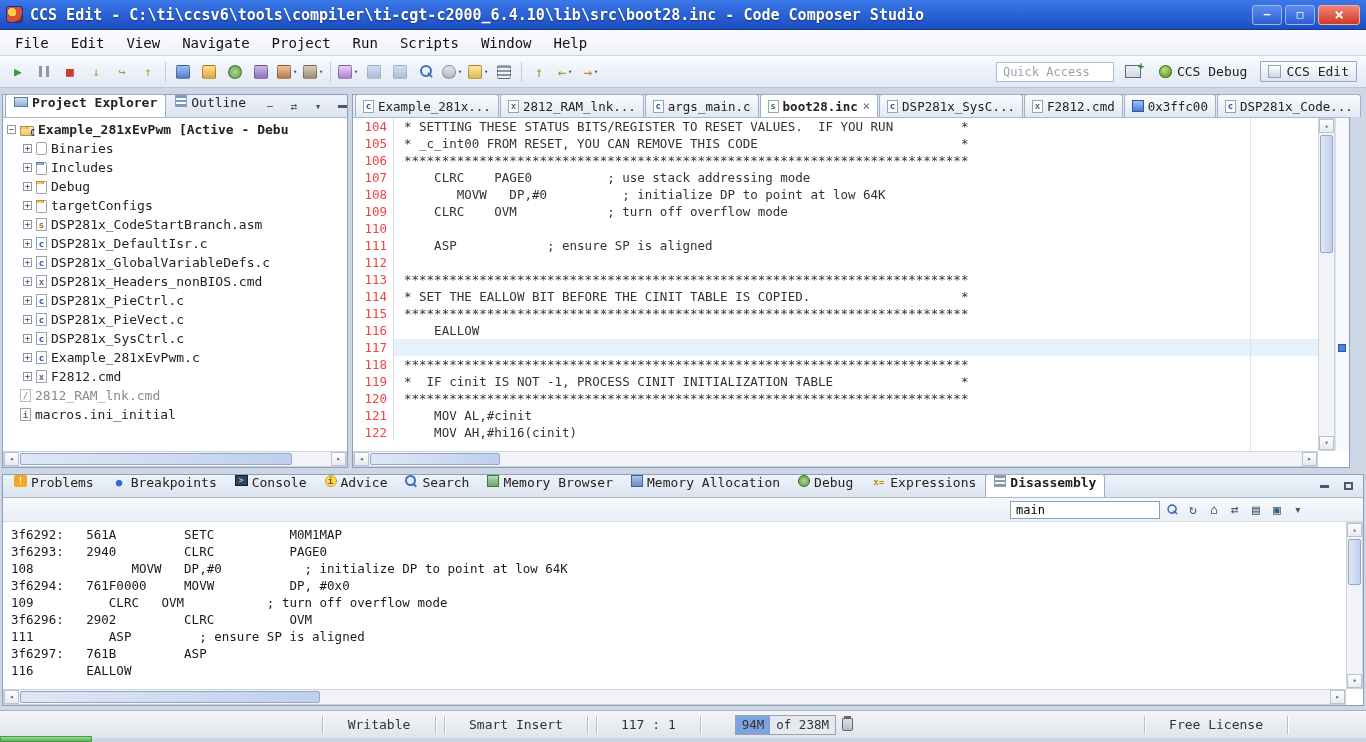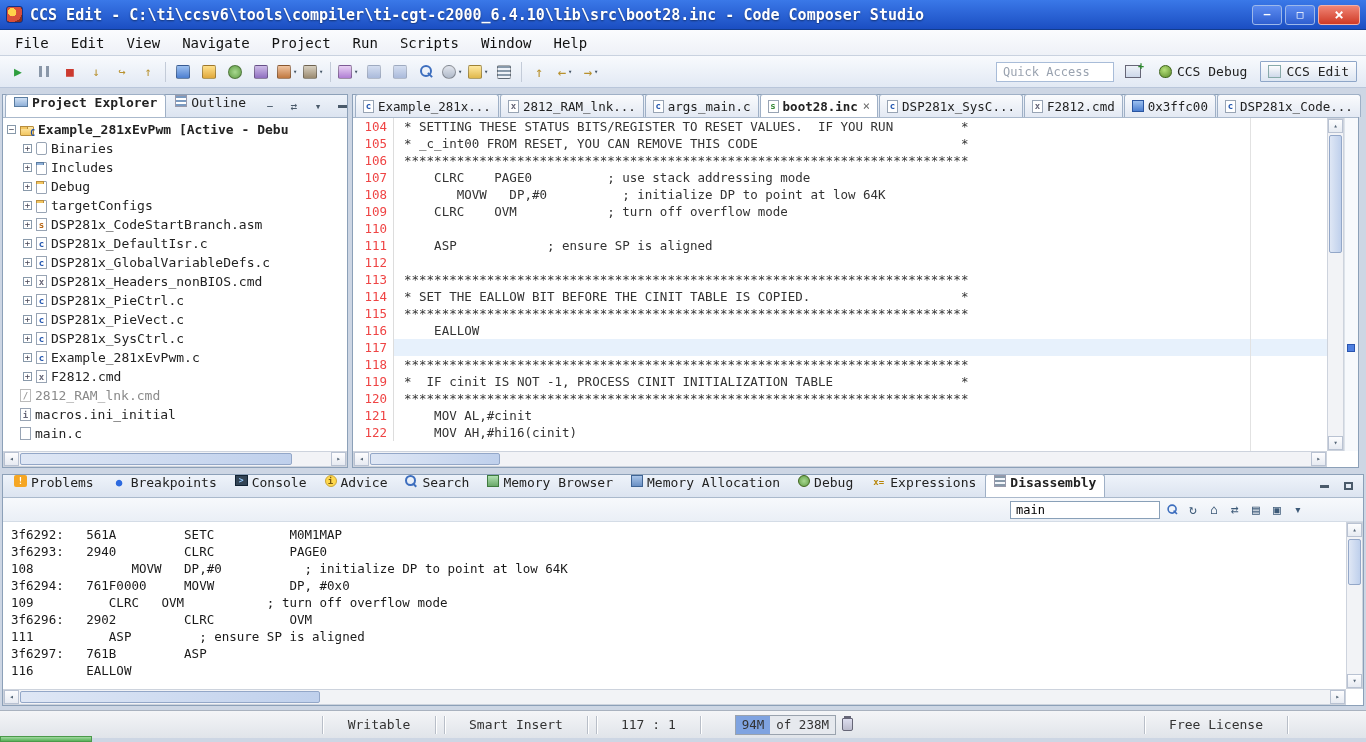--- a/index.html
+++ b/index.html
@@ -117,7 +117,7 @@
 .expander{width:9px;height:9px;border:1px solid #8899aa;background:#fff;display:inline-flex;align-items:center;justify-content:center;font-size:9px;line-height:1;color:#445;margin-right:4px;flex:none}
 
 
-.editorpanel{left:352px;top:94px;right:7px;height:374px}
+.editorpanel{left:352px;top:94px;right:16px;height:374px}
 .ed-content{position:absolute;left:0;top:23px;right:31px;bottom:16px;overflow:hidden;background:#fff}
 .printline{position:absolute;left:897px;top:0;bottom:0;width:1px;background:#e2e2e2}
 .ed-row{display:flex;height:17px;font-size:12.5px;line-height:17px}

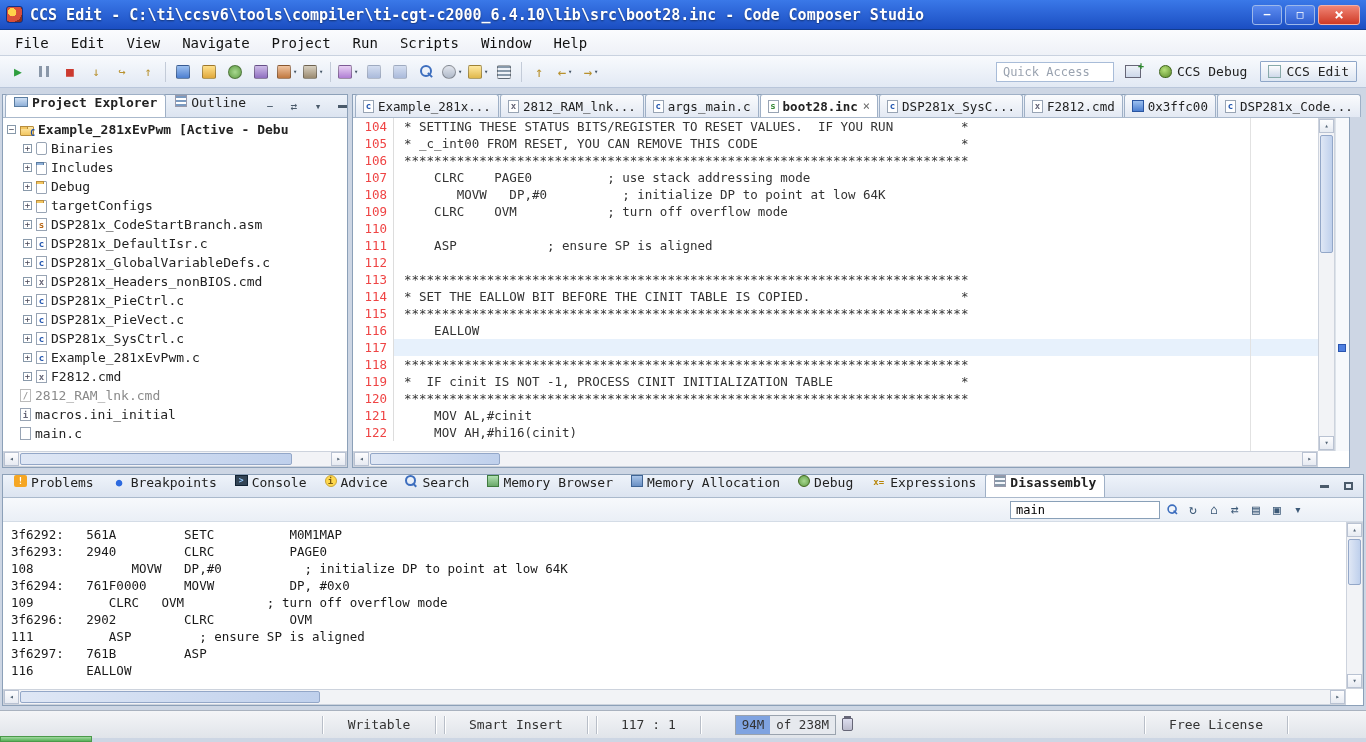--- a/index.html
+++ b/index.html
@@ -403,11 +403,6 @@
           <span class="tlabel">macros.ini_initial</span>
         </div>
 
-        <div class="trow titem noexp">
-
-          <span class="ti doc ic-generic-file"></span>
-          <span class="tlabel">main.c</span>
-        </div>
       </div>
   </div>
 

